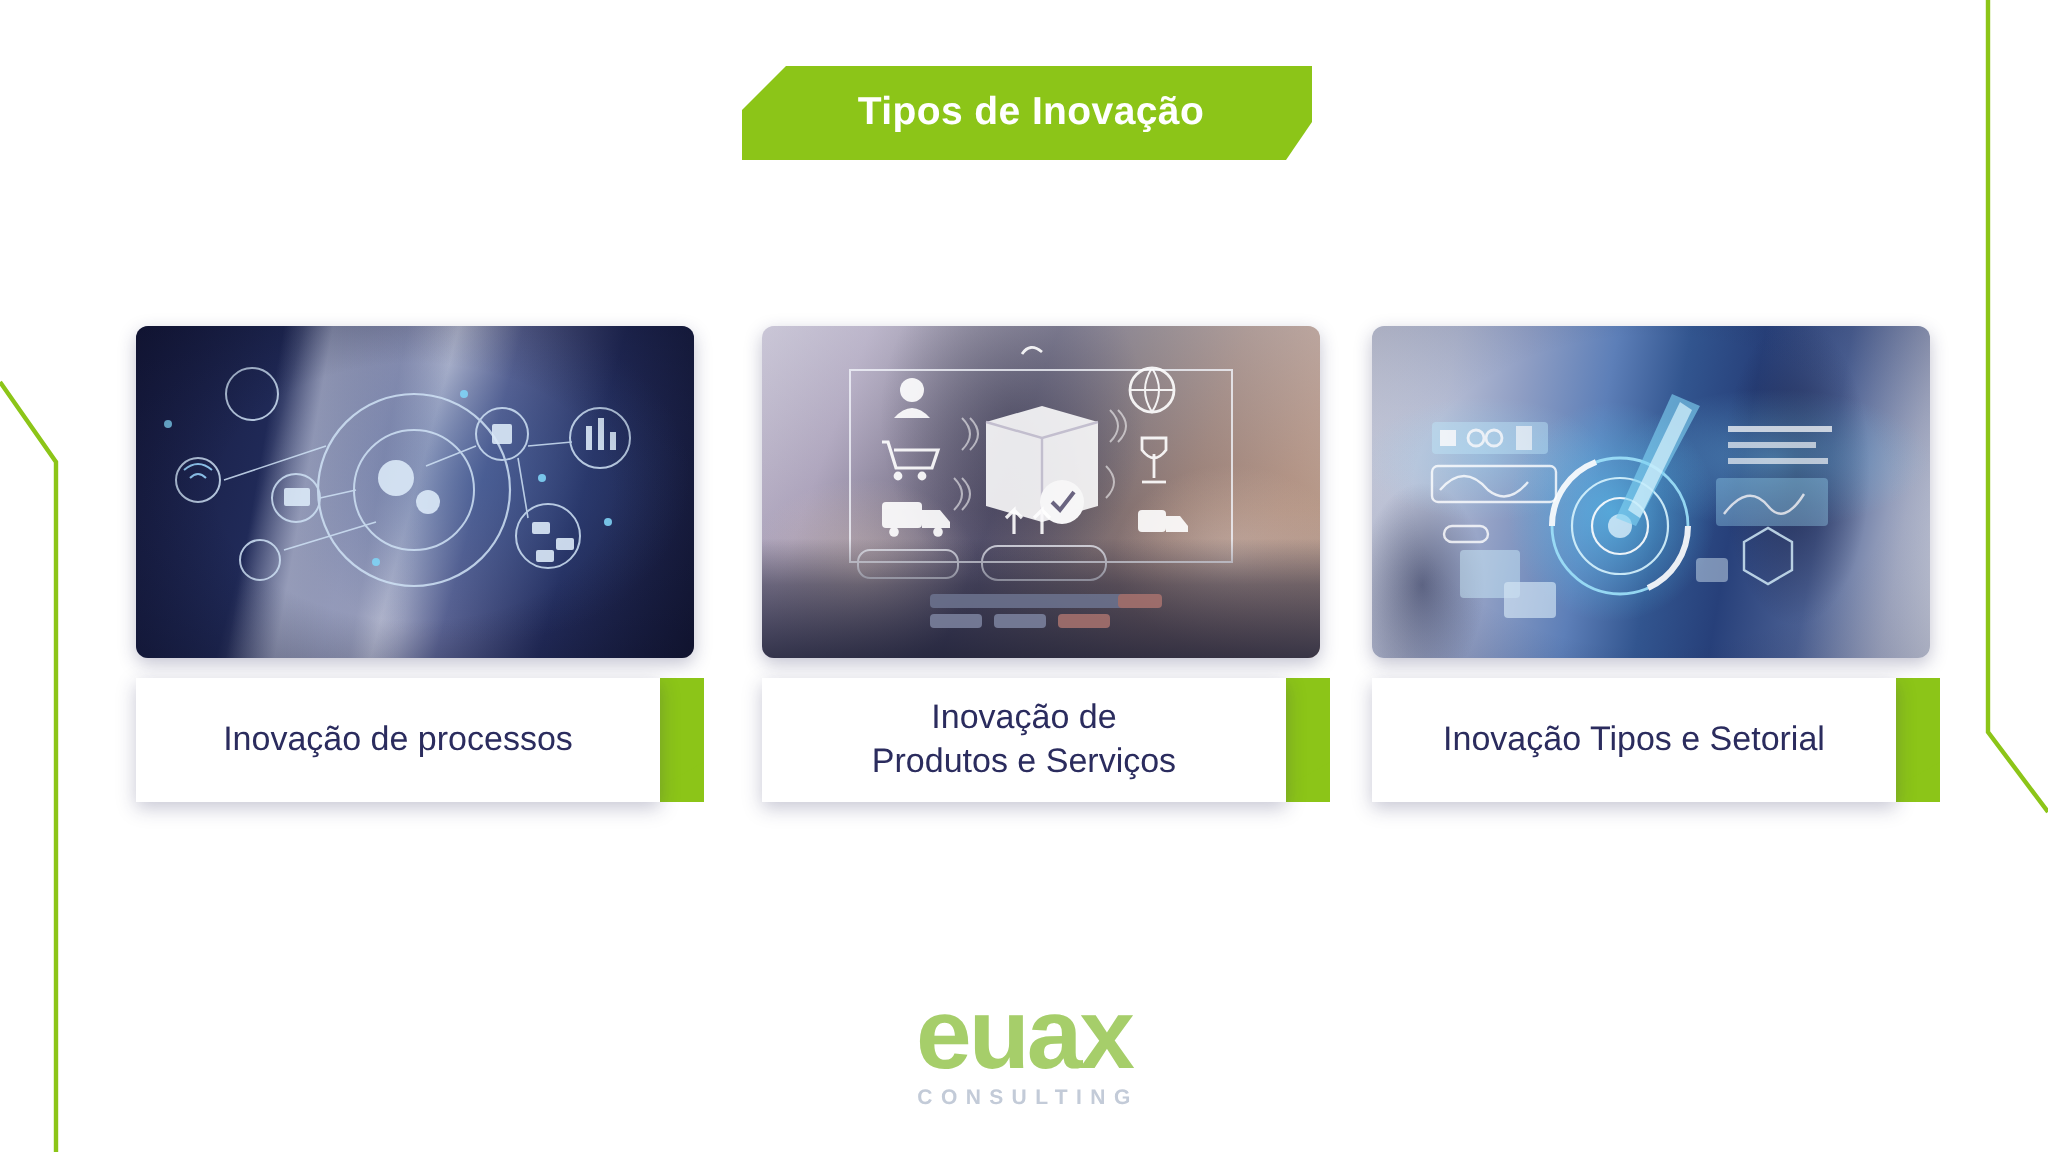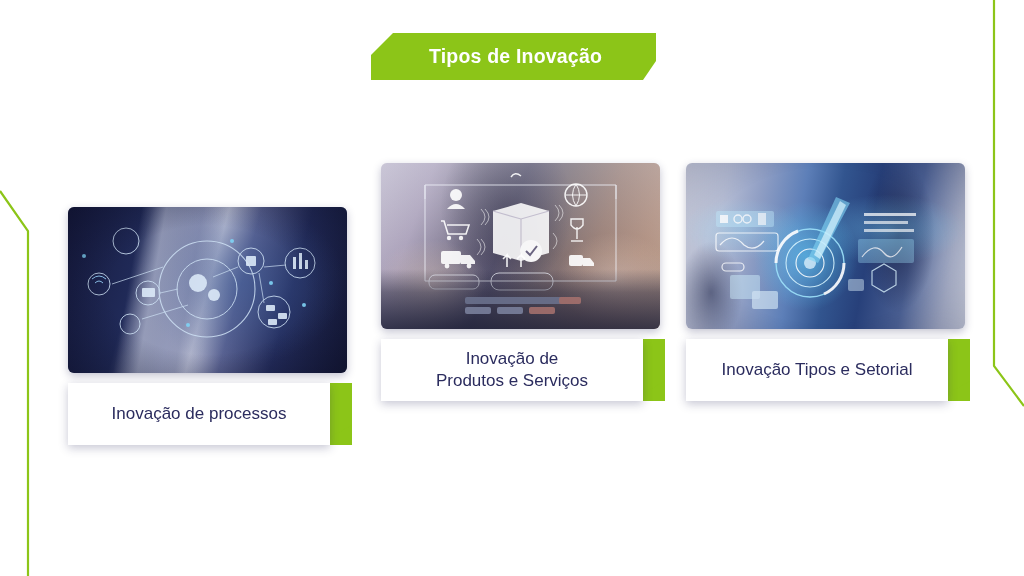--- a/index.html
+++ b/index.html
@@ -74,7 +74,7 @@
     top: 163px;
     width: 279px;
   }
-  #card-0 { left: 68px; margin-top: 44px; }
+  #card-0 { left: 68px; }
   #card-1 { left: 381px; }
   #card-2 { left: 686px; }
 

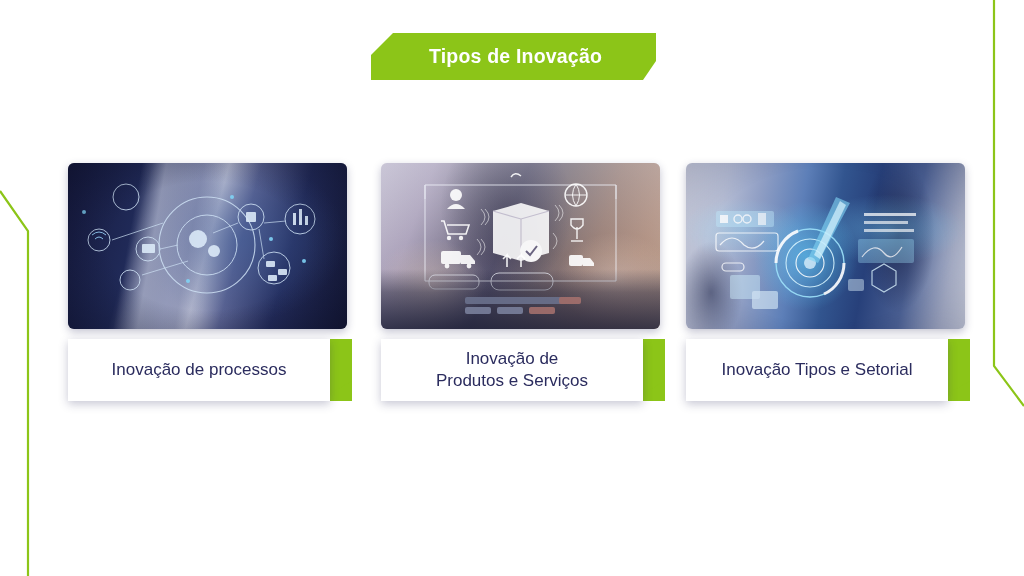--- a/index.html
+++ b/index.html
@@ -398,6 +398,10 @@
     </div>
   </div>
 
+  <div id="logo">
+    <span class="logo-word">euax</span>
+    <span class="logo-sub">CONSULTING</span>
+  </div>
 
 </div>
 

